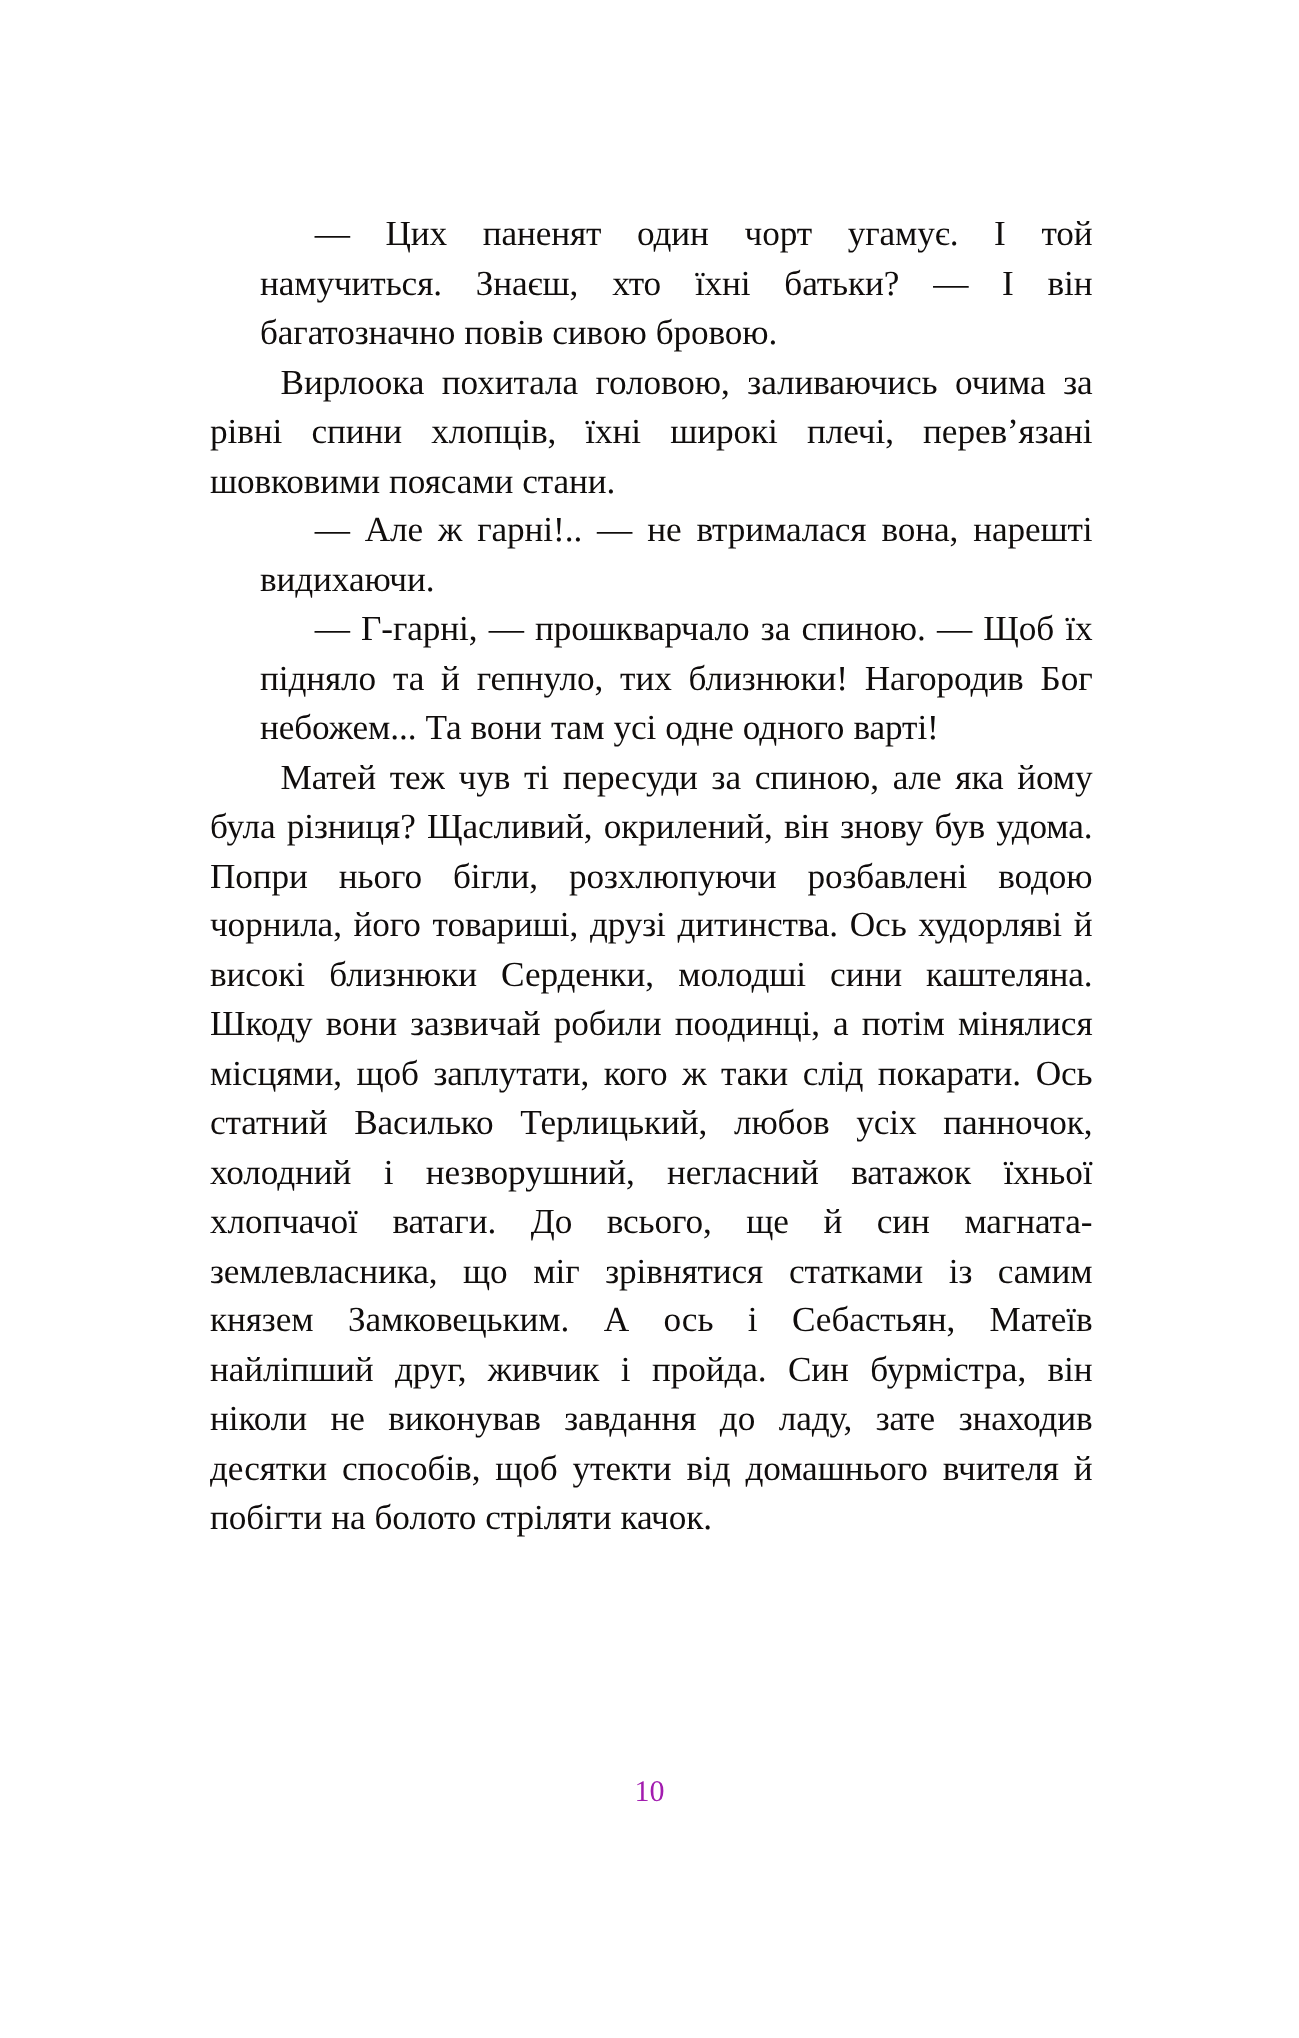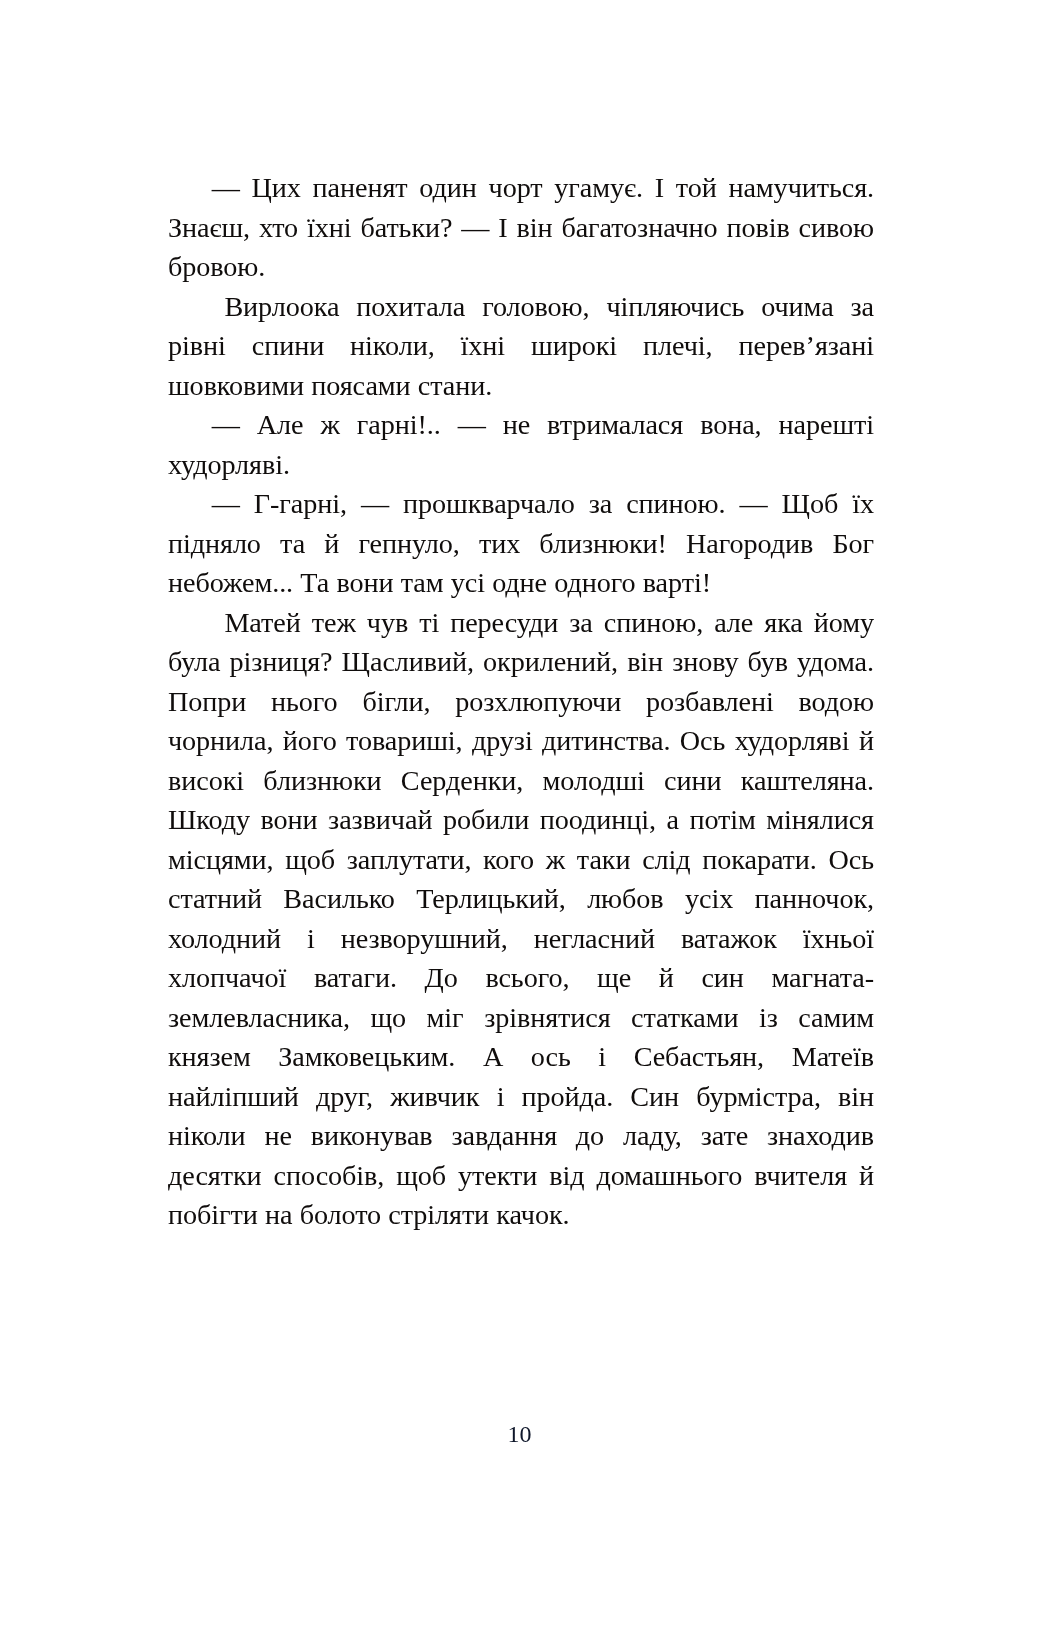--- a/index.html
+++ b/index.html
@@ -36,6 +36,7 @@
   }
   .para.dialogue {
     text-indent: 1.55em;
+    margin-left: 40px;
   }
   .page-number {
     position: absolute;

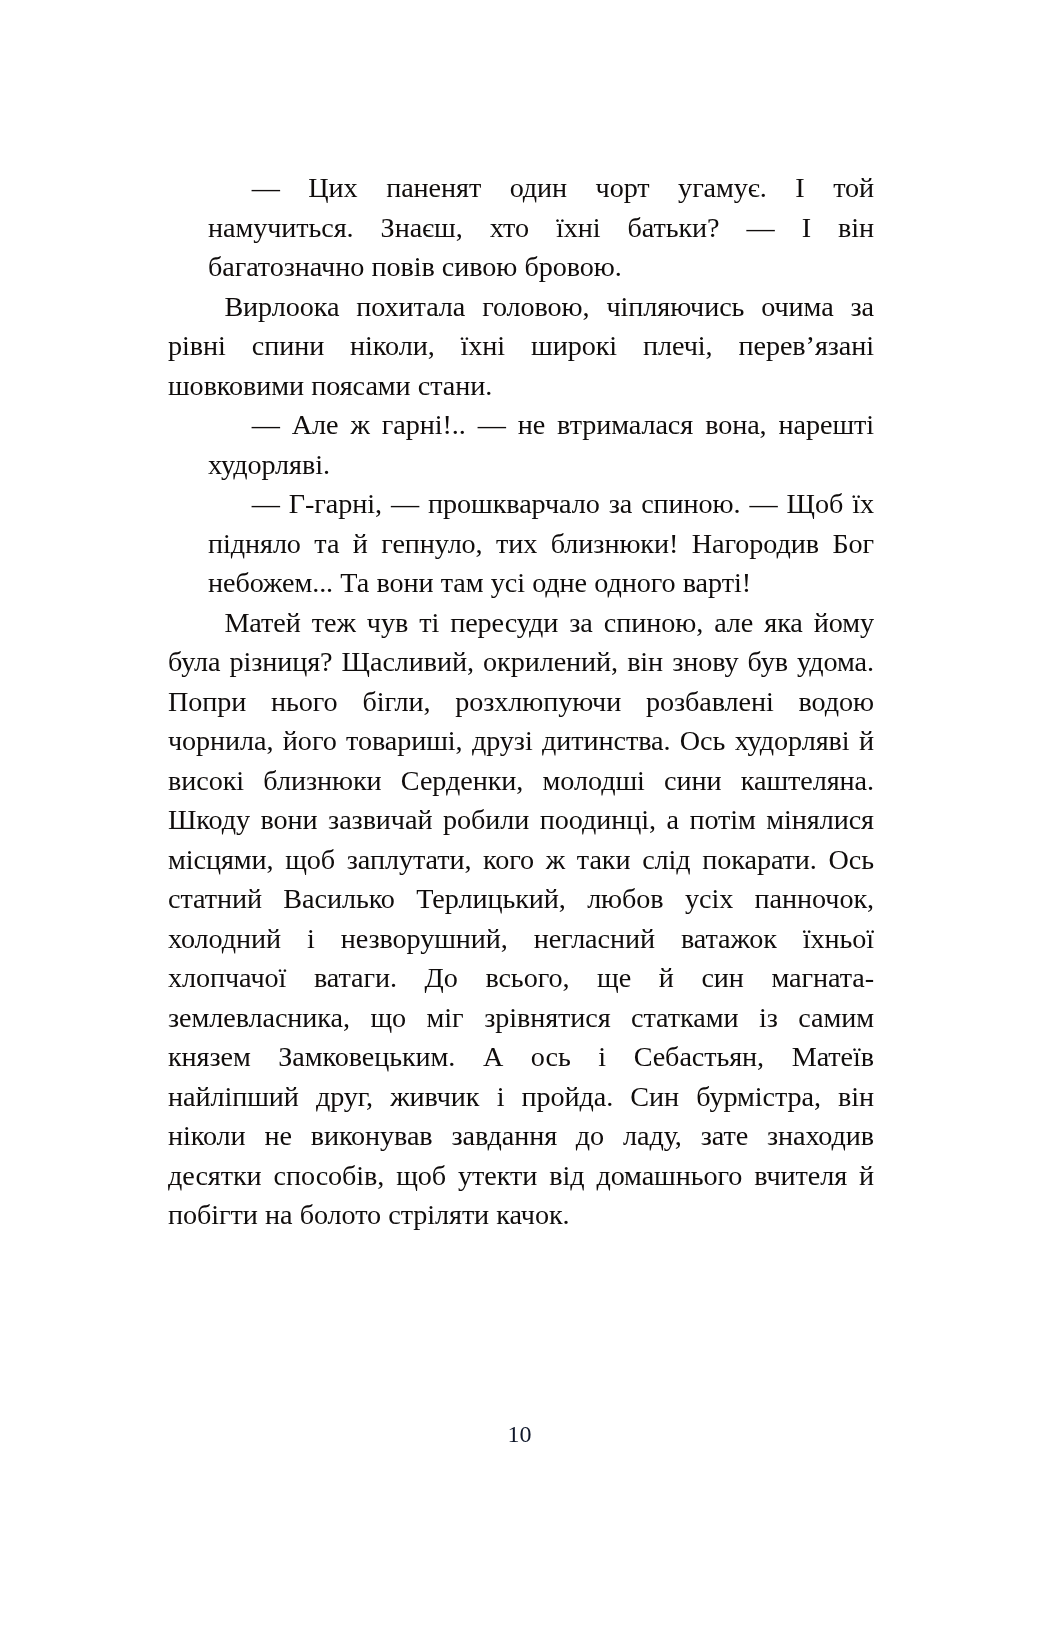--- a/index.html
+++ b/index.html
@@ -55,7 +55,7 @@
 <div class="page">
   <div class="text-block">
     <p class="para dialogue">— Цих паненят один чорт угамує. І той намучиться. Знаєш, хто їхні батьки? — І він багатозначно повів сивою бровою.</p>
-    <p class="para">Вирлоока похитала головою, чіпляючись очима за рівні спини ніколи, їхні широкі плечі, перев’язані шовковими поясами стани.</p>
+    <p class="para">Вирлоока похитала головою, заливаючись очима за рівні спини хлопців, їхні широкі плечі, перев’язані шовковими поясами стани.</p>
     <p class="para dialogue">— Але ж гарні!.. — не втрималася вона, нарешті худорляві.</p>
     <p class="para dialogue">— Г-гарні, — прошкварчало за спиною. — Щоб їх підняло та й гепнуло, тих близнюки! Нагородив Бог небожем... Та вони там усі одне одного варті!</p>
     <p class="para">Матей теж чув ті пересуди за спиною, але яка йому була різниця? Щасливий, окрилений, він знову був удома. Попри нього бігли, розхлюпуючи розбавлені водою чорнила, його товариші, друзі дитинства. Ось худорляві й високі близнюки Серденки, молодші сини каштеляна. Шкоду вони зазвичай робили поодинці, а потім мінялися місцями, щоб заплутати, кого ж таки слід покарати. Ось статний Василько Терлицький, любов усіх панночок, холодний і незворушний, негласний ватажок їхньої хлопчачої ватаги. До всього, ще й син магната-землевласника, що міг зрівнятися статками із самим князем Замковецьким. А ось і Себастьян, Матеїв найліпший друг, живчик і пройда. Син бурмістра, він ніколи не виконував завдання до ладу, зате знаходив десятки способів, щоб утекти від домашнього вчителя й побігти на болото стріляти качок.</p>

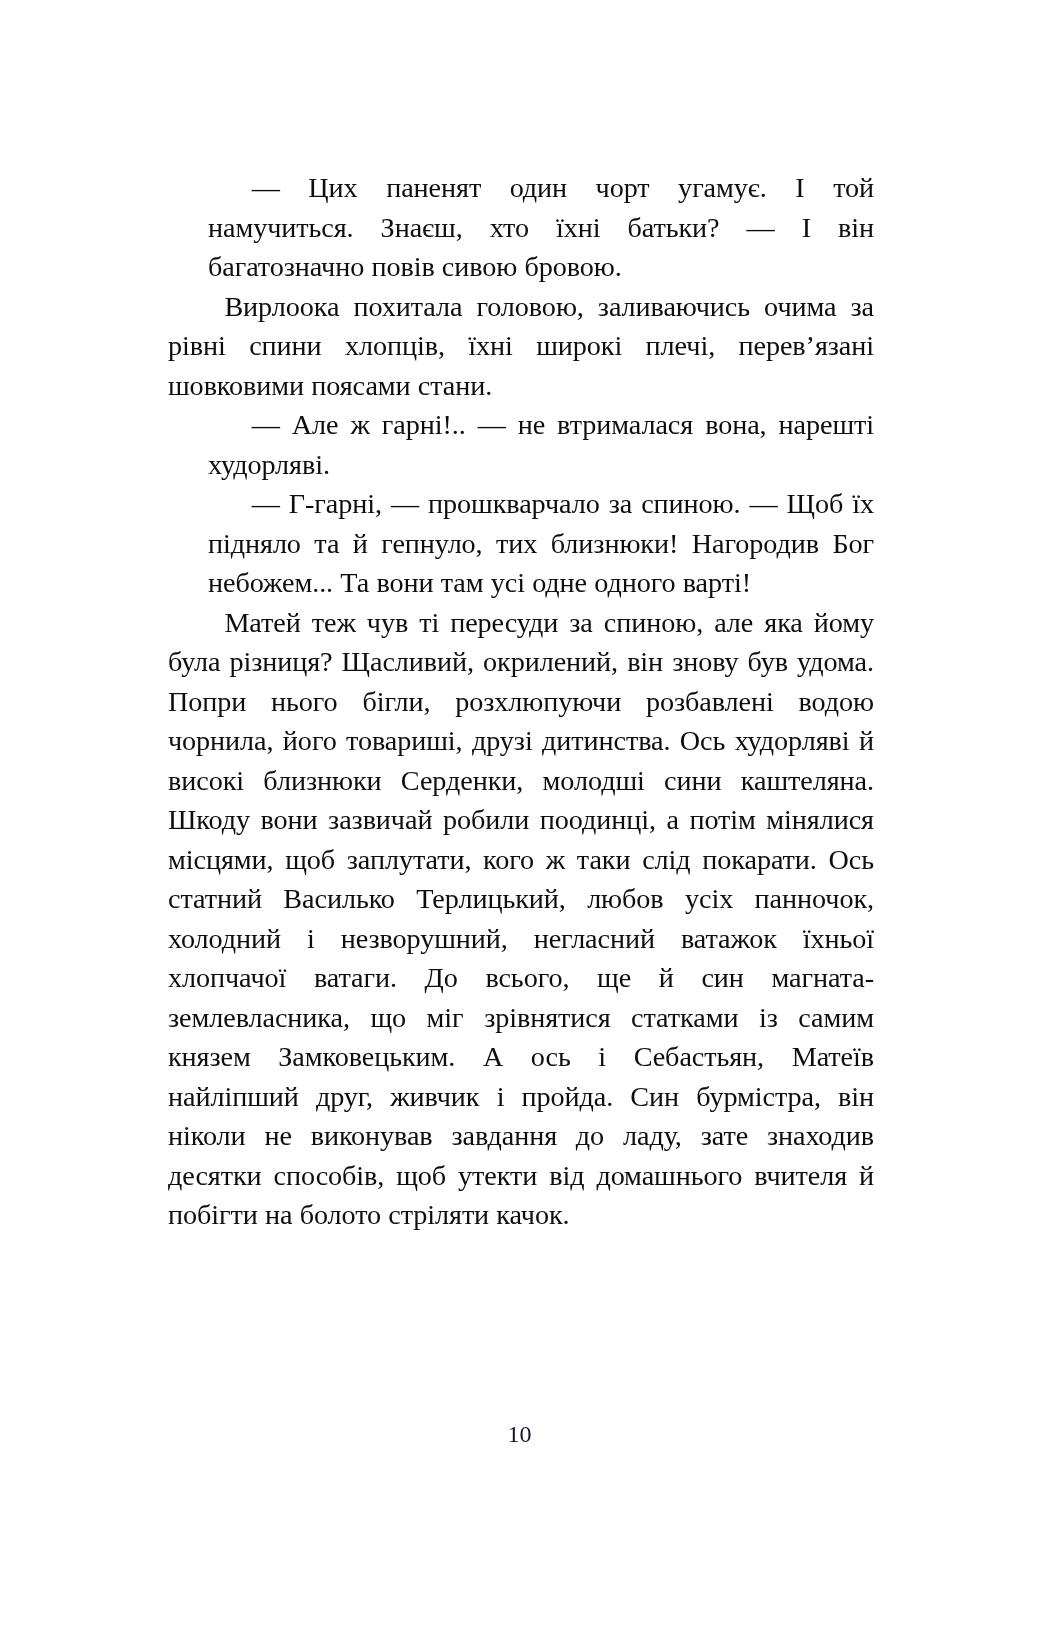--- a/index.html
+++ b/index.html
@@ -56,7 +56,7 @@
   <div class="text-block">
     <p class="para dialogue">— Цих паненят один чорт угамує. І той намучиться. Знаєш, хто їхні батьки? — І він багатозначно повів сивою бровою.</p>
     <p class="para">Вирлоока похитала головою, заливаючись очима за рівні спини хлопців, їхні широкі плечі, перев’язані шовковими поясами стани.</p>
-    <p class="para dialogue">— Але ж гарні!.. — не втрималася вона, нарешті худорляві.</p>
+    <p class="para dialogue">— Але ж гарні!.. — не втрималася вона, нарешті видихаючи.</p>
     <p class="para dialogue">— Г-гарні, — прошкварчало за спиною. — Щоб їх підняло та й гепнуло, тих близнюки! Нагородив Бог небожем... Та вони там усі одне одного варті!</p>
     <p class="para">Матей теж чув ті пересуди за спиною, але яка йому була різниця? Щасливий, окрилений, він знову був удома. Попри нього бігли, розхлюпуючи розбавлені водою чорнила, його товариші, друзі дитинства. Ось худорляві й високі близнюки Серденки, молодші сини каштеляна. Шкоду вони зазвичай робили поодинці, а потім мінялися місцями, щоб заплутати, кого ж таки слід покарати. Ось статний Василько Терлицький, любов усіх панночок, холодний і незворушний, негласний ватажок їхньої хлопчачої ватаги. До всього, ще й син магната-землевласника, що міг зрівнятися статками із самим князем Замковецьким. А ось і Себастьян, Матеїв найліпший друг, живчик і пройда. Син бурмістра, він ніколи не виконував завдання до ладу, зате знаходив десятки способів, щоб утекти від домашнього вчителя й побігти на болото стріляти качок.</p>
   </div>

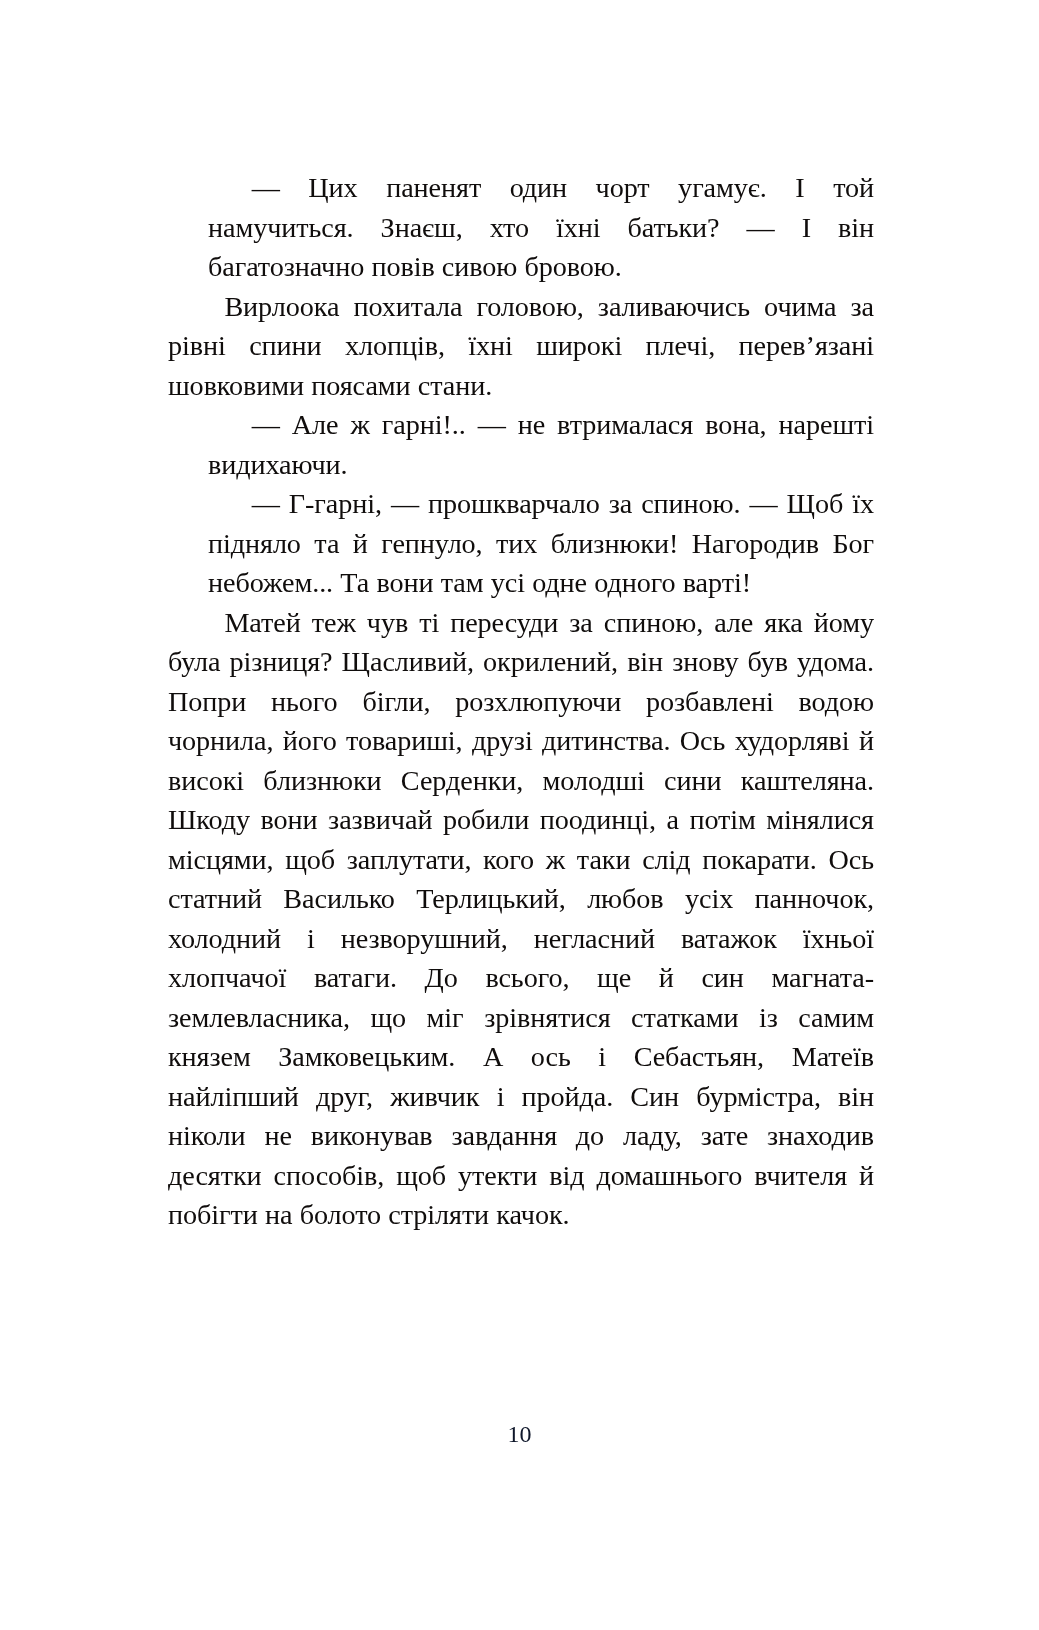--- a/index.html
+++ b/index.html
@@ -46,7 +46,7 @@
     text-align: center;
     font-family: "Liberation Serif", "DejaVu Serif", serif;
     font-size: 24px;
-    color: #0f172a;
+    color: #a21caf;
   }
 </style>
 </head>

